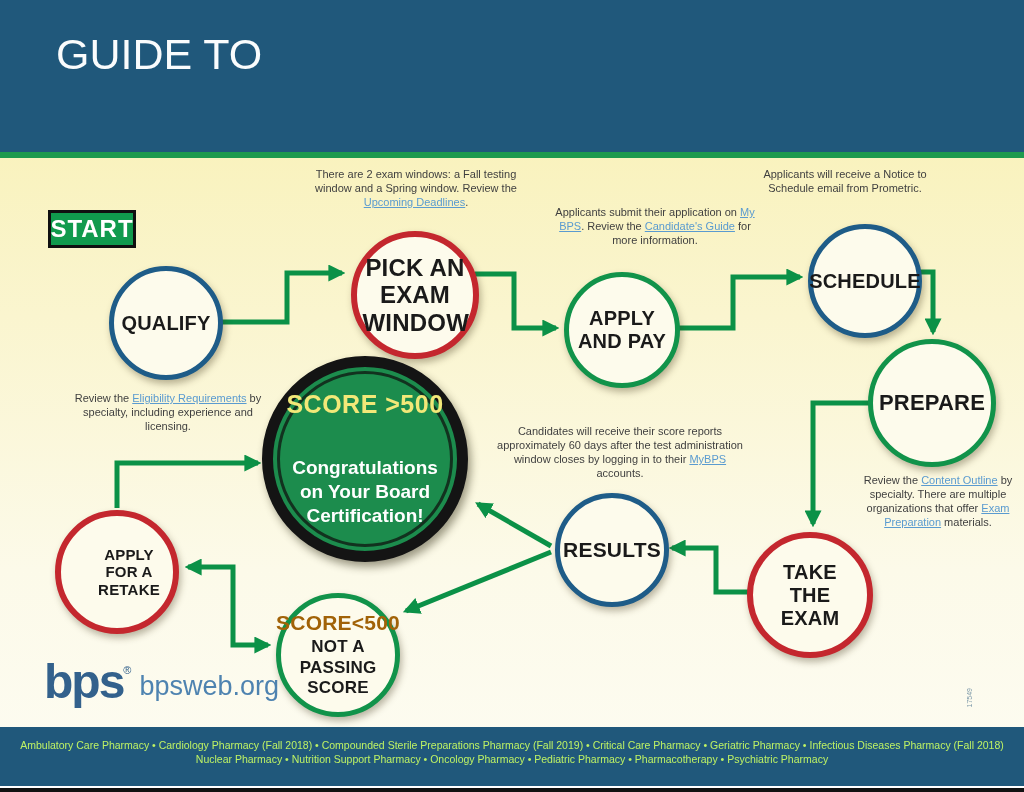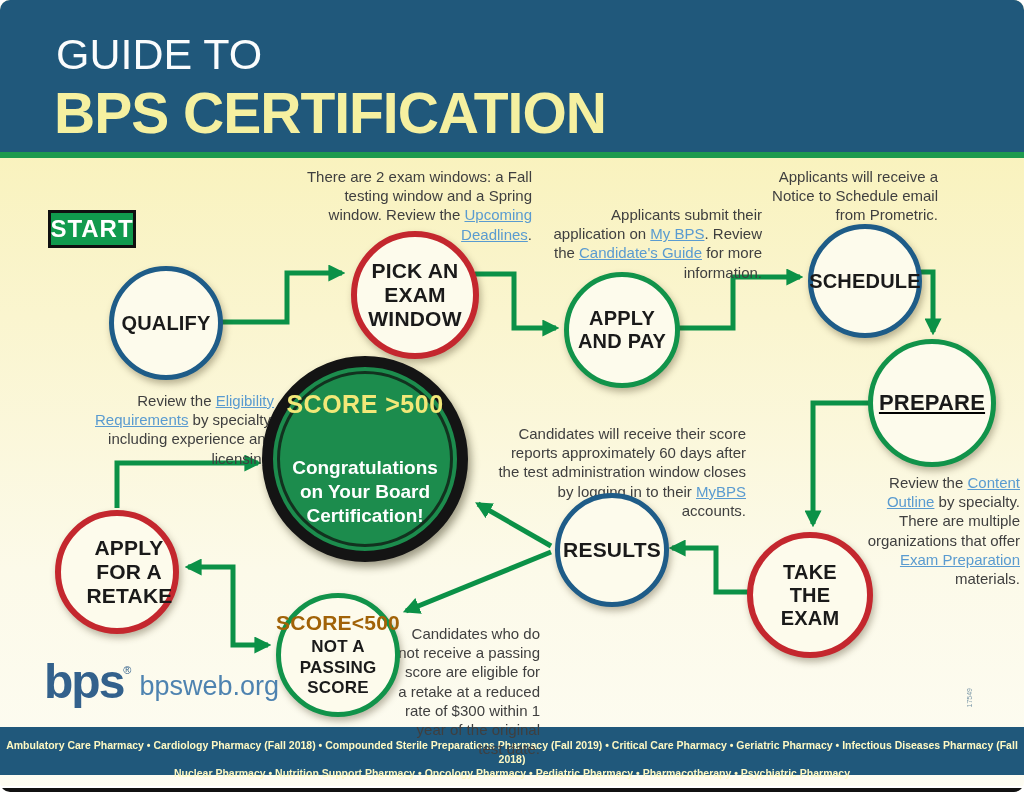--- a/index.html
+++ b/index.html
@@ -5,7 +5,7 @@
   html,body{margin:0;padding:0;}
   body{font-family:"Liberation Sans", sans-serif;}
   #canvas{position:relative;width:1024px;height:792px;overflow:hidden;
-    background:linear-gradient(180deg,#F8F0AE 0%,#FAF5CF 40%,#FCFAE9 72%,#FDFCF2 100%);border-radius:10px;}
+    background:linear-gradient(180deg,#F8F0AE 0%,#FAF5CF 40%,#FCFAE9 72%,#FDFCF2 100%);}
   
   .header{position:absolute;left:0;top:0;width:1024px;height:152px;background:#20587B;}
   .hdr-strip{position:absolute;left:0;top:152px;width:1024px;height:6px;background:#1E9A4E;}

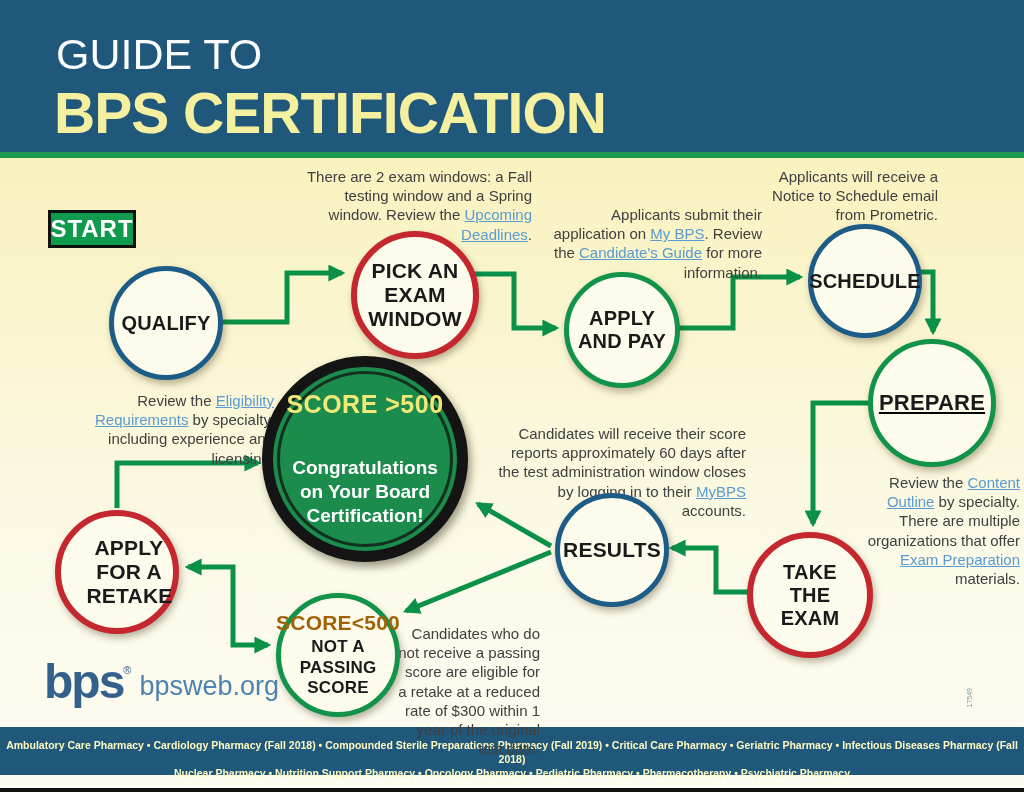--- a/index.html
+++ b/index.html
@@ -78,7 +78,6 @@
 
   <div class="header">
     <div class="title1">GUIDE TO</div>
-    <div class="title2">BPS CERTIFICATION</div>
   </div>
   <div class="hdr-strip"></div>
 

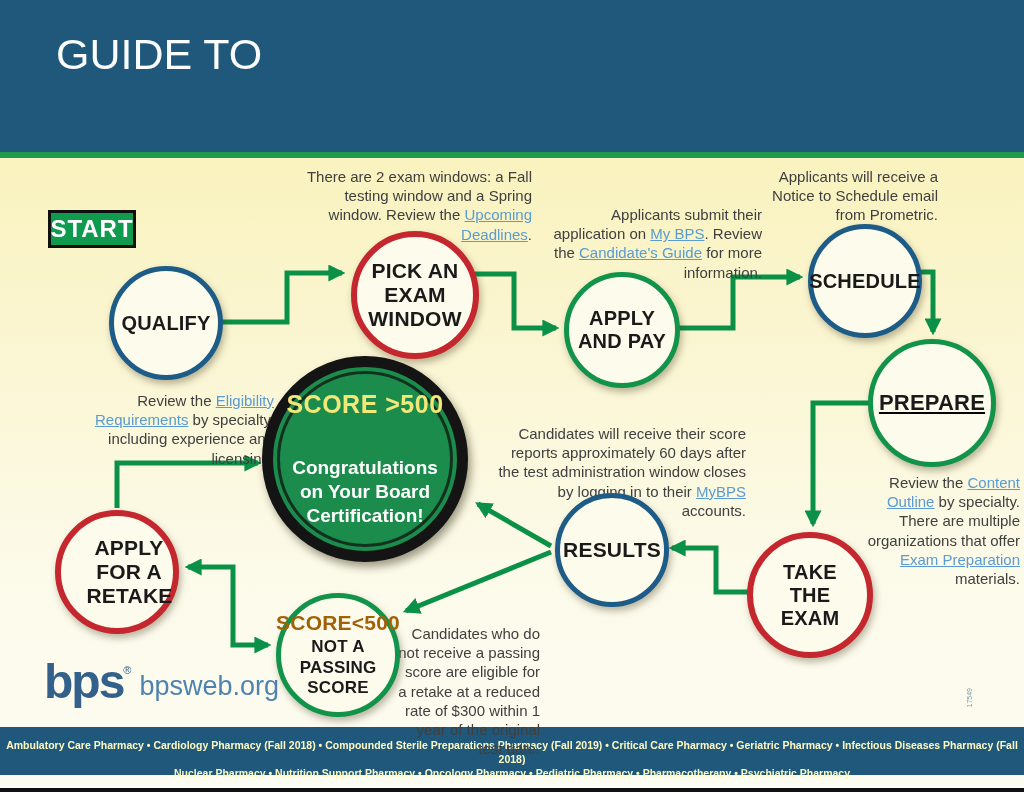--- a/index.html
+++ b/index.html
@@ -52,7 +52,7 @@
   .big .l1{color:#F2E878;font-weight:700;font-size:25px;letter-spacing:.5px;position:relative;}
   .big .l2{color:#FFFFFF;font-weight:700;font-size:19px;width:165px;line-height:1.25;margin-top:4px;position:relative;}
   
-  .note{position:absolute;color:#3F3F3F;font-size:15px;line-height:1.28;text-align:right;z-index:2;}
+  .note{position:absolute;color:#3F3F3F;font-size:11px;line-height:1.28;text-align:center;z-index:2;}
   .lnk{color:#5A9BD0;text-decoration:underline;cursor:pointer;}
   .note-pick{left:300px;top:167px;width:232px;}
   .note-applypay{left:548px;top:205px;width:214px;}

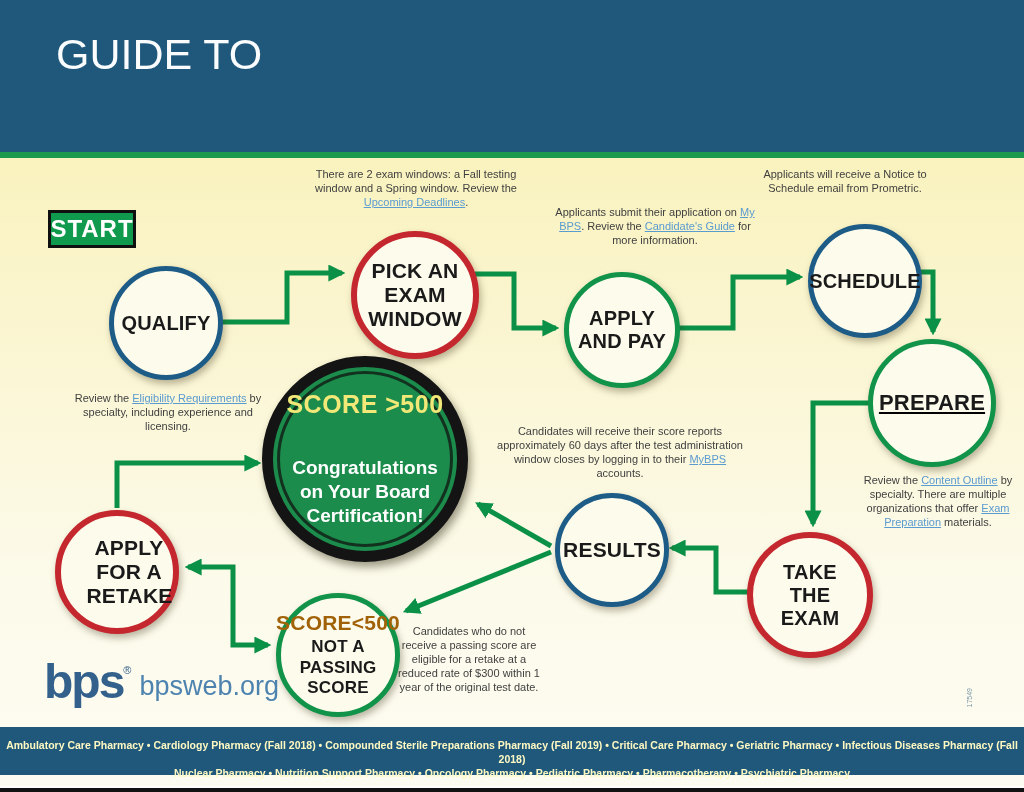--- a/index.html
+++ b/index.html
@@ -29,7 +29,7 @@
   .b-green{border:5px solid #11934A;}
   .n-qualify{left:109px;top:266px;width:104px;height:104px;}
   .n-pick{left:351px;top:231px;width:116px;height:116px;}
-  .n-pick .lbl{width:105px;font-size:21px;}
+  .n-pick .lbl{width:105px;font-size:24px;}
   .n-apply{left:564px;top:272px;width:106px;height:106px;}
   .n-apply .lbl{width:92px;}
   .n-schedule{left:808px;top:224px;width:104px;height:104px;}

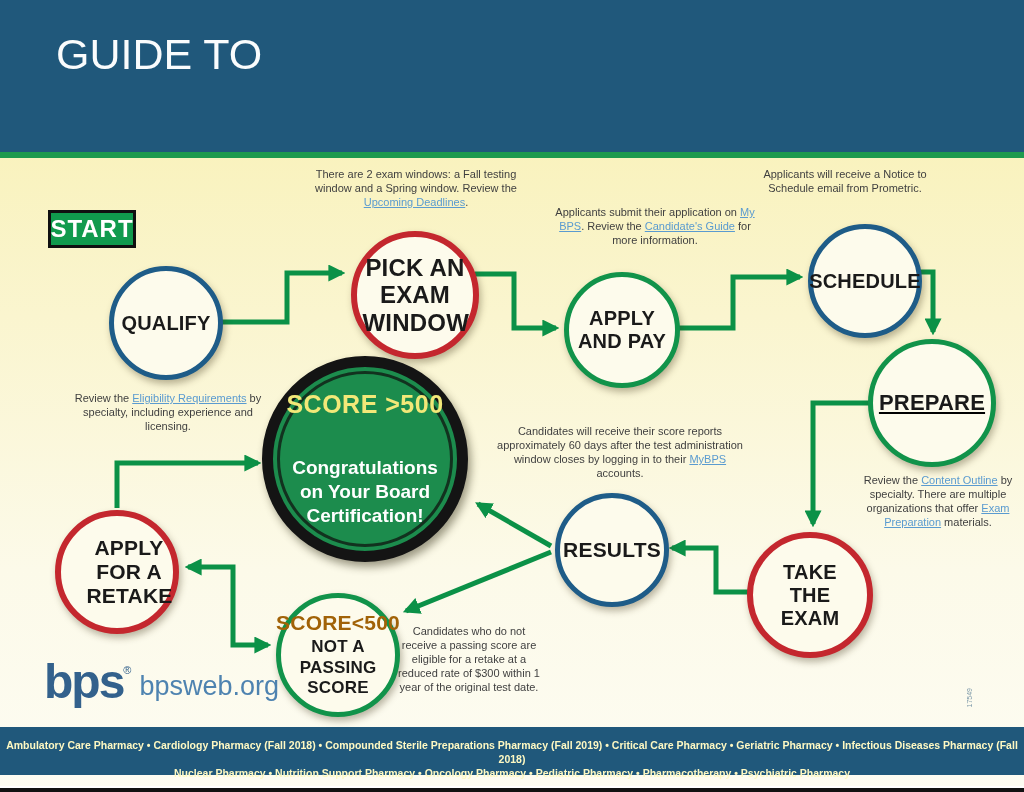--- a/index.html
+++ b/index.html
@@ -33,7 +33,7 @@
   .n-apply{left:564px;top:272px;width:106px;height:106px;}
   .n-apply .lbl{width:92px;}
   .n-schedule{left:808px;top:224px;width:104px;height:104px;}
-  .n-prepare{left:868px;top:339px;width:118px;height:118px;text-decoration:underline;}
+  .n-prepare{left:868px;top:339px;width:118px;height:118px;}
   .n-prepare .lbl{font-size:22px;}
   .n-take{left:747px;top:532px;width:114px;height:114px;}
   .n-take .lbl{width:100px;}

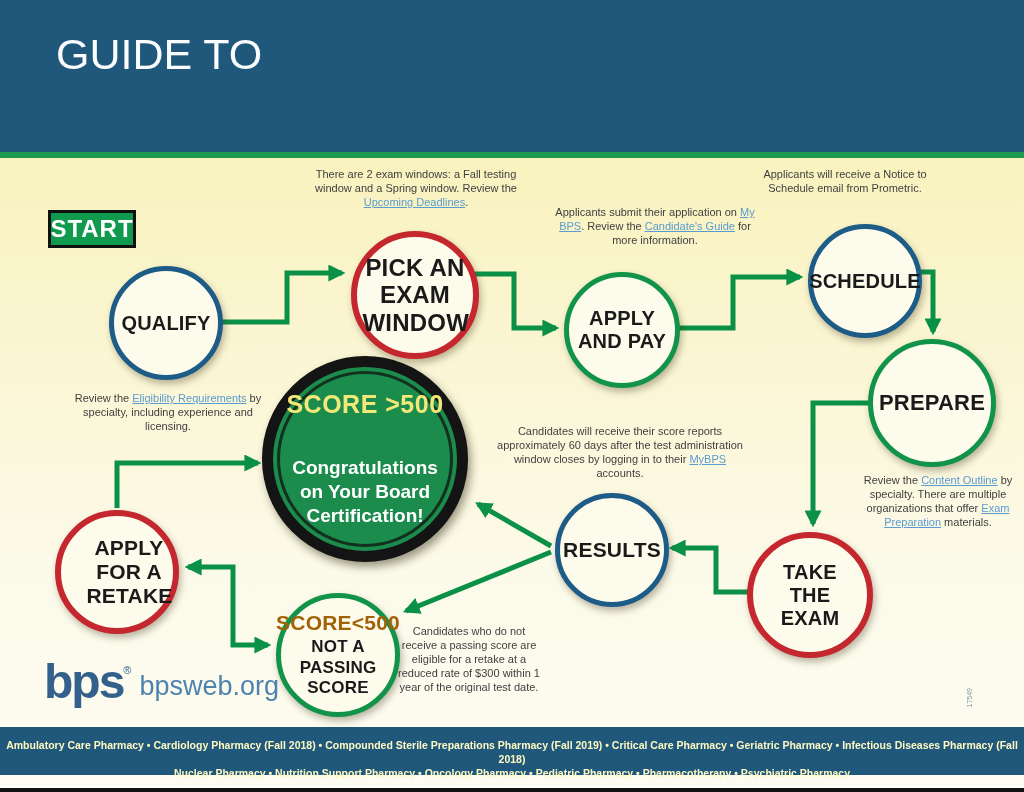--- a/index.html
+++ b/index.html
@@ -43,7 +43,7 @@
   .n-fail .l1{font-size:21px;font-weight:700;color:#a16207;}
   .n-fail .l2{font-size:17px;font-weight:700;color:#1A1A1A;width:100px;line-height:1.2;margin-top:2px;}
   .n-retake{left:55px;top:510px;width:112px;height:112px;}
-  .n-retake .lbl{width:85px;font-size:21px;margin-left:24px;}
+  .n-retake .lbl{width:85px;font-size:15px;margin-left:24px;}
   
   .big{position:absolute;left:262px;top:356px;width:184px;height:184px;border-radius:50%;
     background:#1C8C4D;border:11px solid #141414;display:flex;flex-direction:column;align-items:center;justify-content:center;

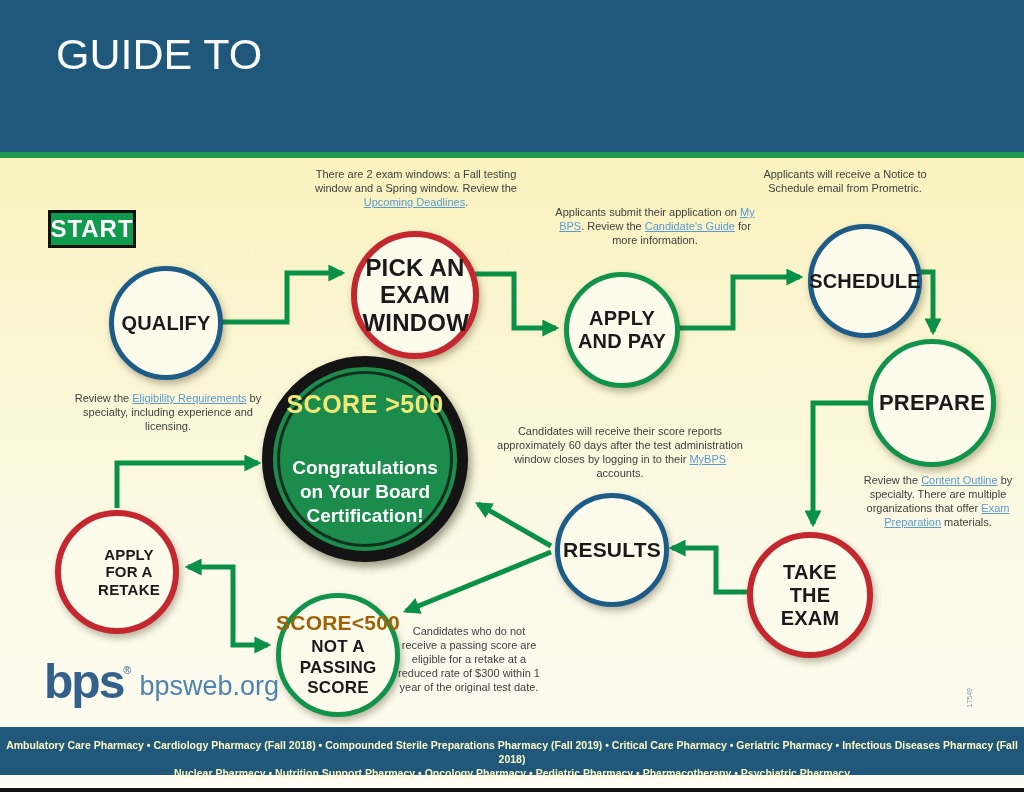--- a/index.html
+++ b/index.html
@@ -151,7 +151,6 @@
 
   <div class="note note-prepare"><span>Review the </span><a class="lnk">Content Outline</a><span> by specialty. There are multiple organizations that offer </span><a class="lnk">Exam Preparation</a><span> materials.</span></div>
 
-  <div class="note note-retake">Candidates who do not receive a passing score are eligible for a retake at a reduced rate of $300 within 1 year of the original test date.</div>
 
 
   <div class="logo">

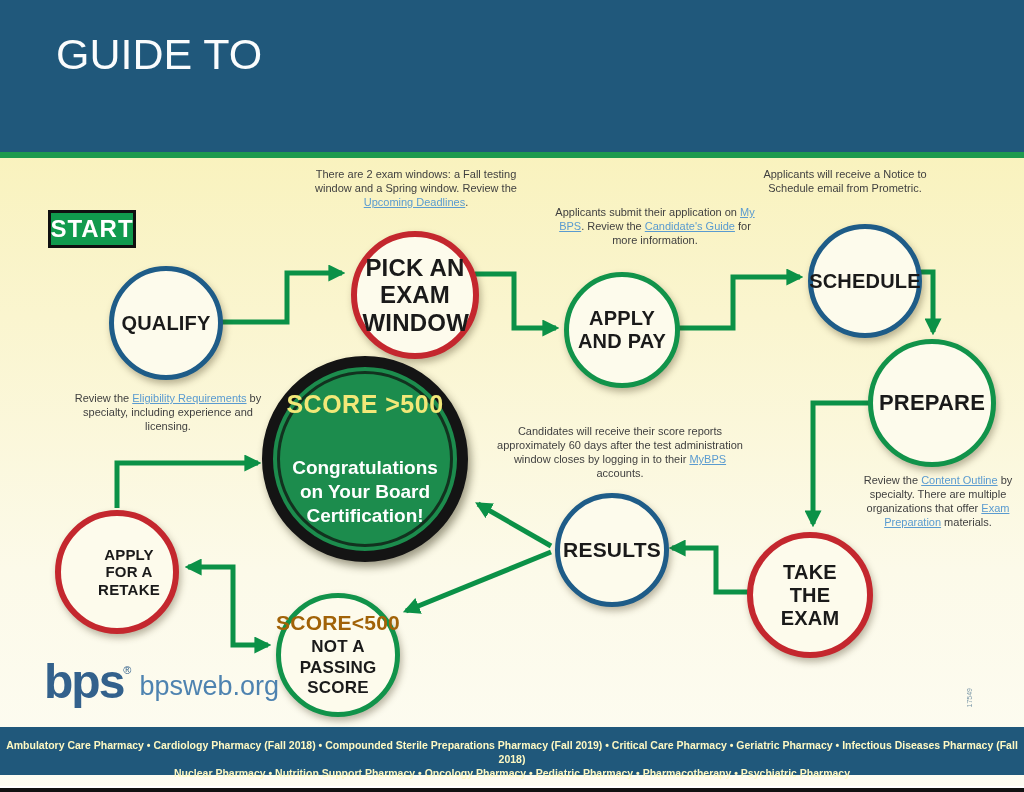--- a/index.html
+++ b/index.html
@@ -12,7 +12,7 @@
   .title1{position:absolute;left:56px;top:30px;color:#FAFCFD;font-size:43px;font-weight:400;letter-spacing:0px;}
   .title2{position:absolute;left:54px;top:80px;color:#F5F0A0;font-size:57px;font-weight:700;letter-spacing:-1px;}
   
-  .footer{position:absolute;left:0;top:727px;width:1024px;height:48px;background:#20587B;color:#fef9c3;font-weight:bold;}
+  .footer{position:absolute;left:0;top:727px;width:1024px;height:60px;background:#20587B;color:#bef264;}
   .footer .fl{width:1024px;text-align:center;font-size:10.5px;line-height:14px;}
   .footer .fl1{margin-top:11px;}
   .footer-white{position:absolute;left:0;top:786px;width:1024px;height:2px;background:#FFFFFF;}

